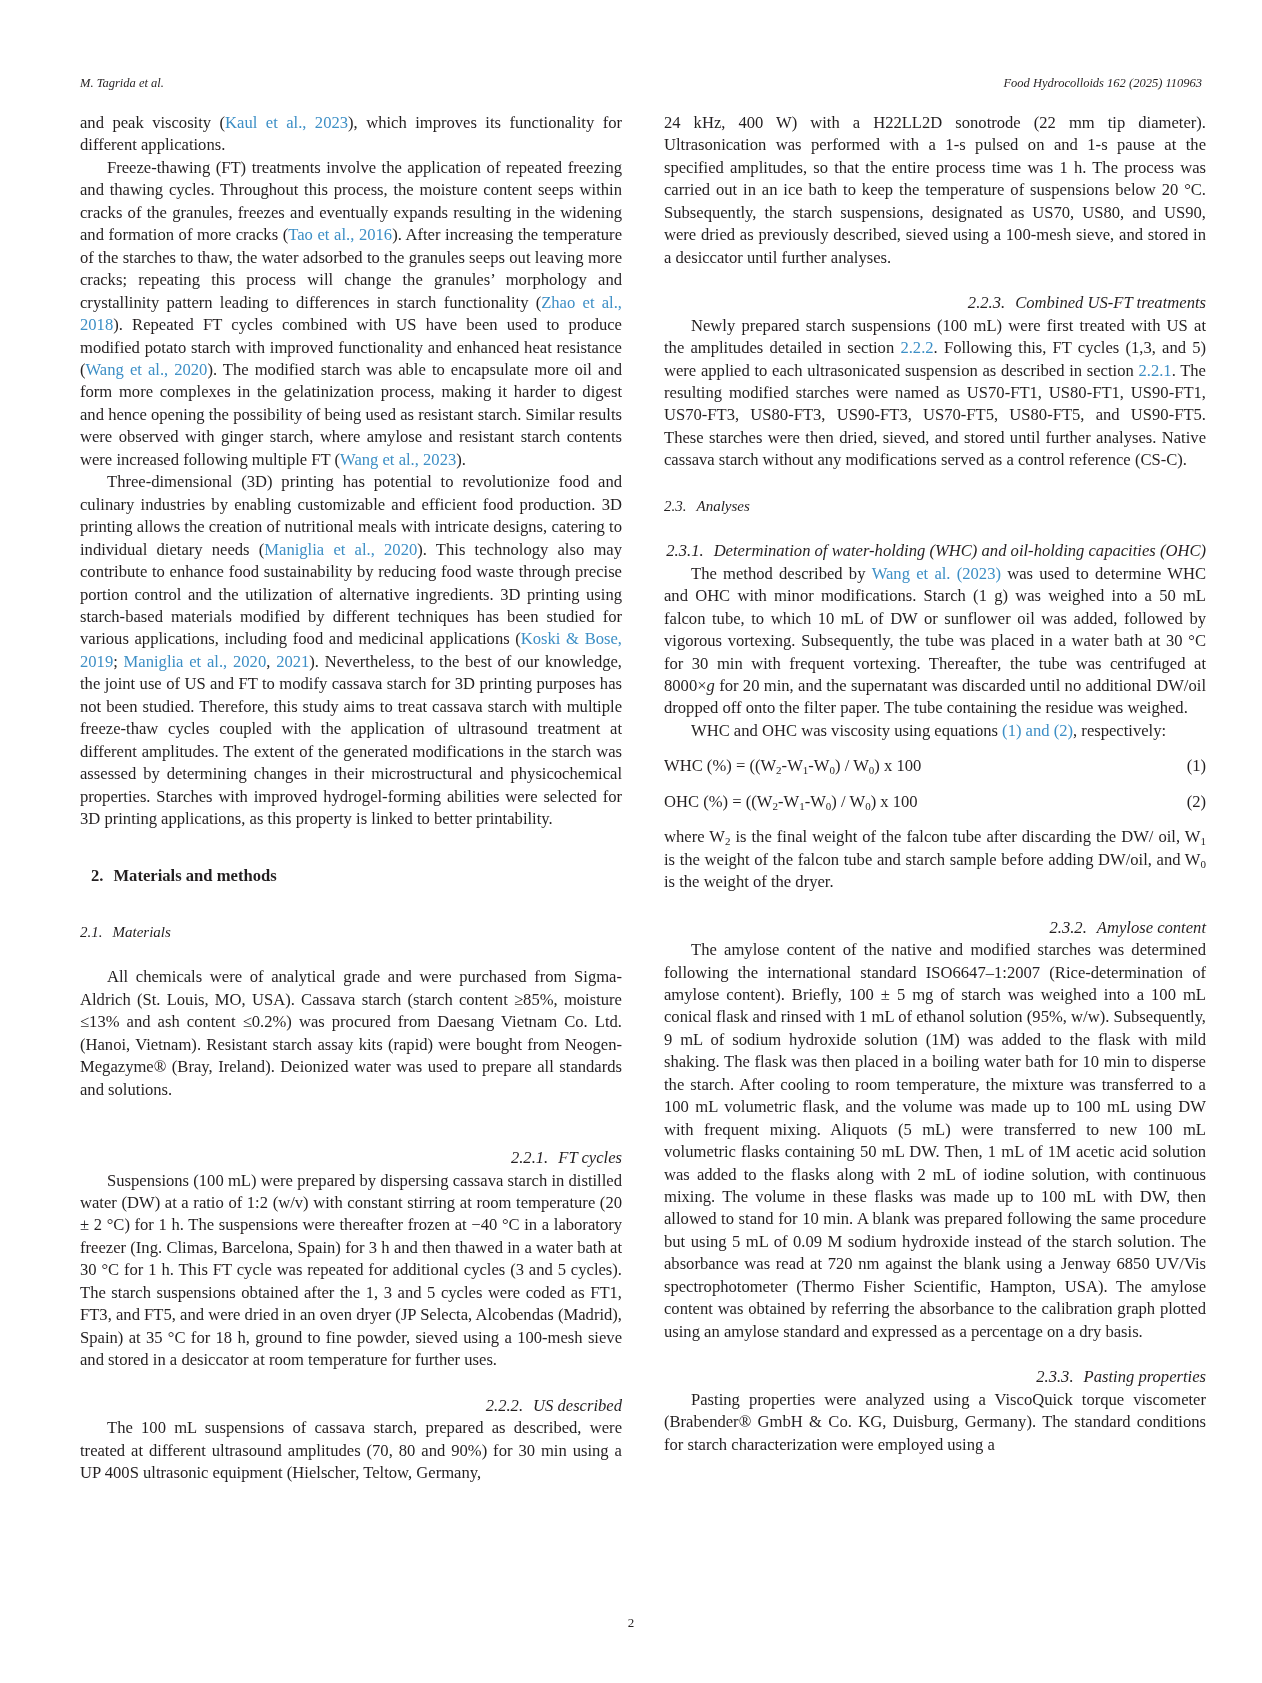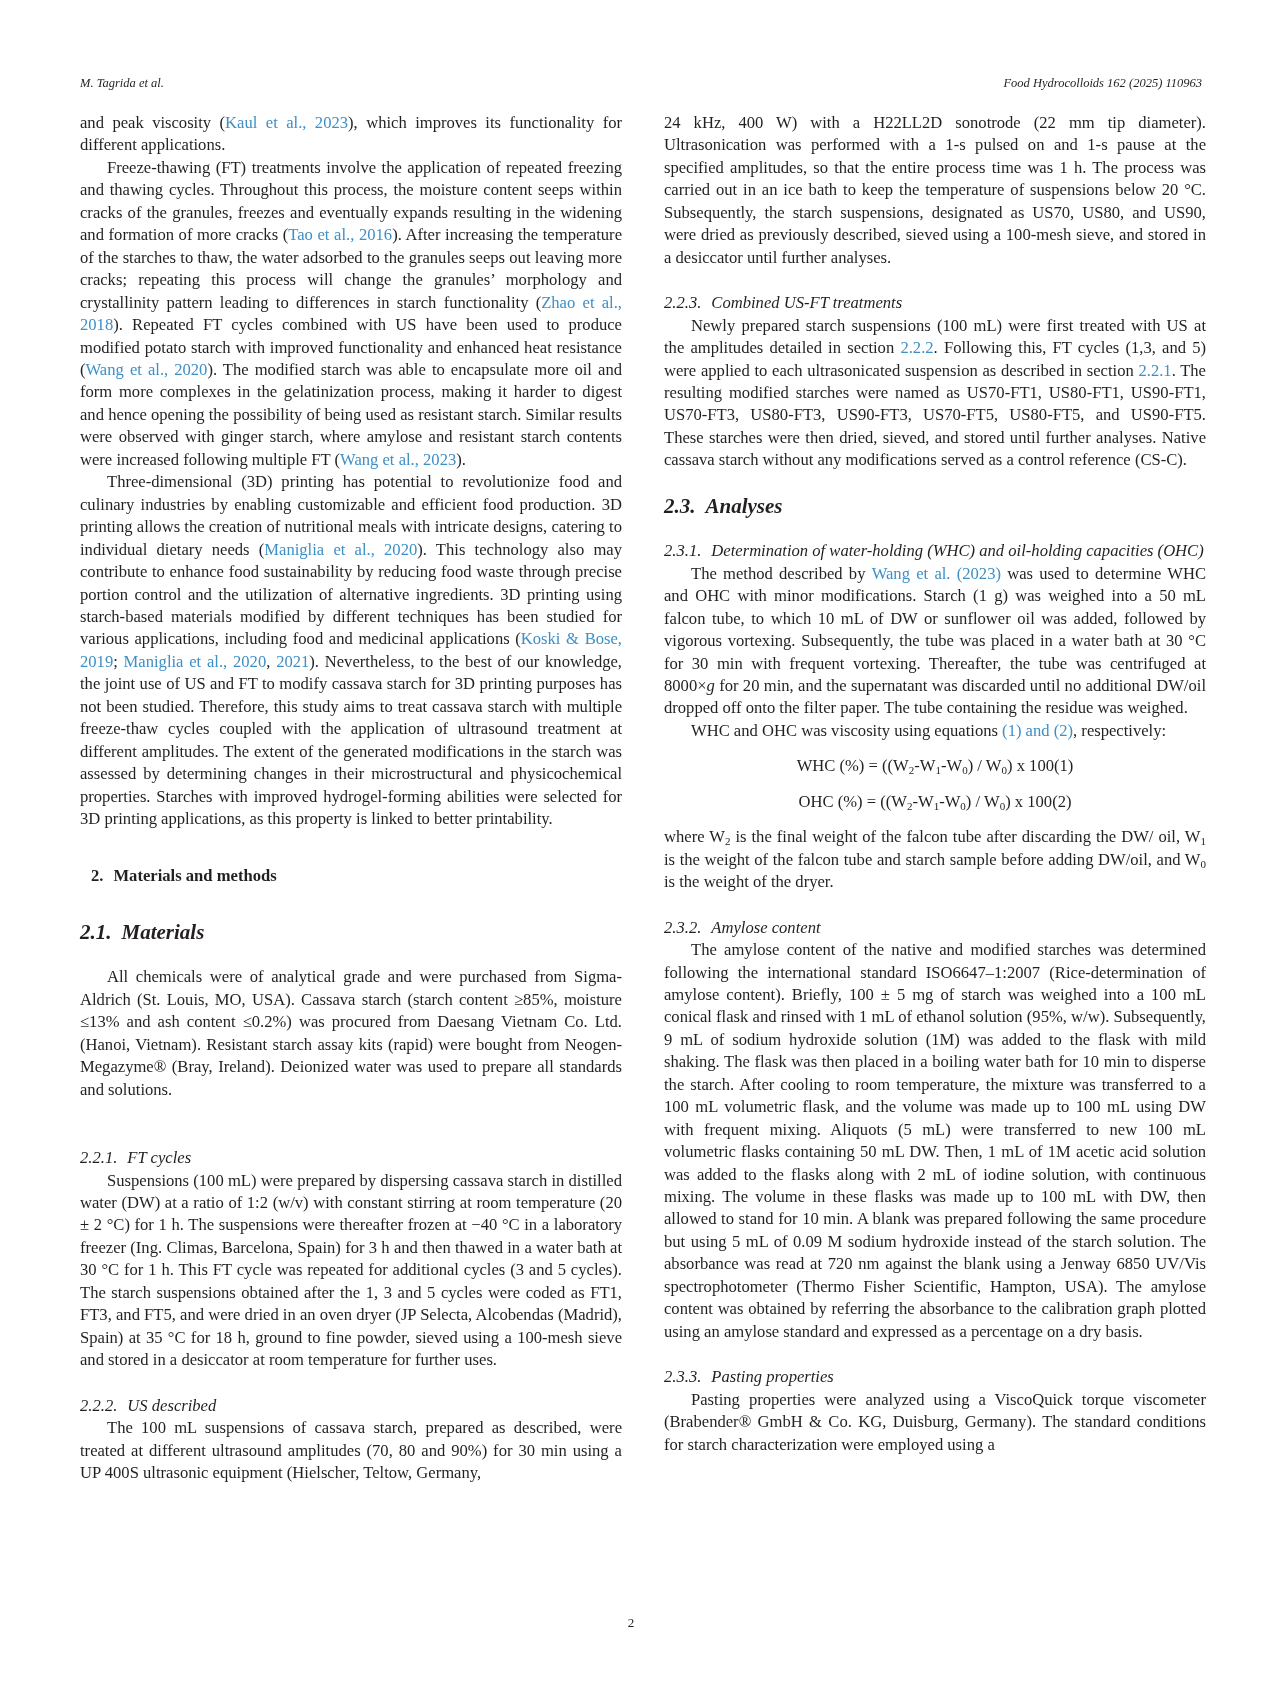--- a/index.html
+++ b/index.html
@@ -16,7 +16,7 @@
   a, .link { color: #3d8fc6; text-decoration: none; font-family: Liberation Serif, serif; }
   h2 { font-size: 16.6px; font-weight: bold; margin: 11px; line-height: 22.45px; }
   h3 { font-size: 21px; font-weight: bold; font-style: italic; margin: 0; line-height: 22.45px; }
-  h4 { font-size: 16.6px; font-weight: normal; font-style: italic; margin: 0; line-height: 22.45px; }
+  h4 { font-size: 16.6px; font-weight: normal; font-style: italic; margin: 0; line-height: 22.45px; text-align: right; }
   .sec-num { margin-right: 10px; }
   .gap-m { height: 23px; }
   .gap-l { height: 23px; }

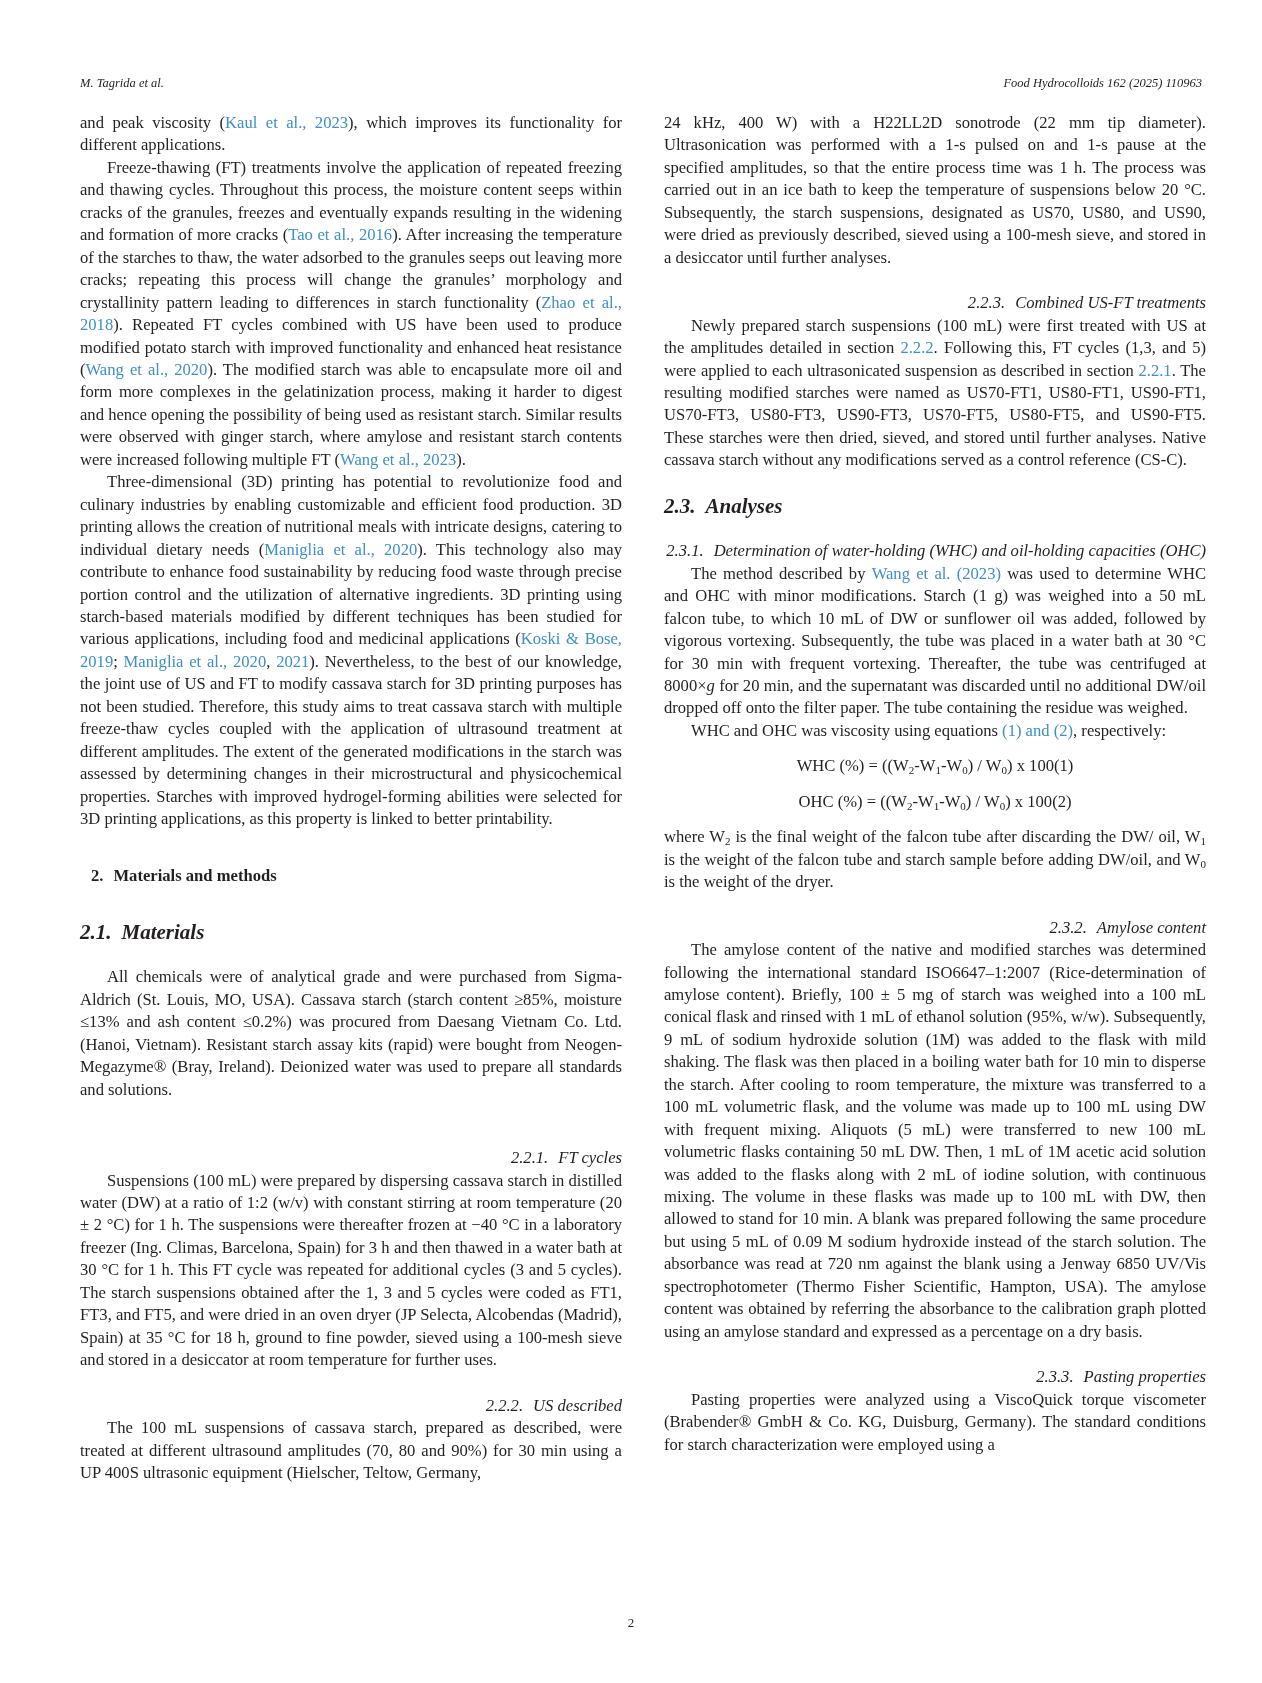--- a/index.html
+++ b/index.html
@@ -15,7 +15,7 @@
   p.indent { text-indent: 27px; }
   a, .link { color: #3d8fc6; text-decoration: none; font-family: Liberation Serif, serif; }
   h2 { font-size: 16.6px; font-weight: bold; margin: 11px; line-height: 22.45px; }
-  h3 { font-size: 21px; font-weight: bold; font-style: italic; margin: 0; line-height: 22.45px; }
+  h3 { font-size: 15px; font-weight: normal; font-style: italic; margin: 0; line-height: 22.45px; }
   h4 { font-size: 16.6px; font-weight: normal; font-style: italic; margin: 0; line-height: 22.45px; text-align: right; }
   .sec-num { margin-right: 10px; }
   .gap-m { height: 23px; }

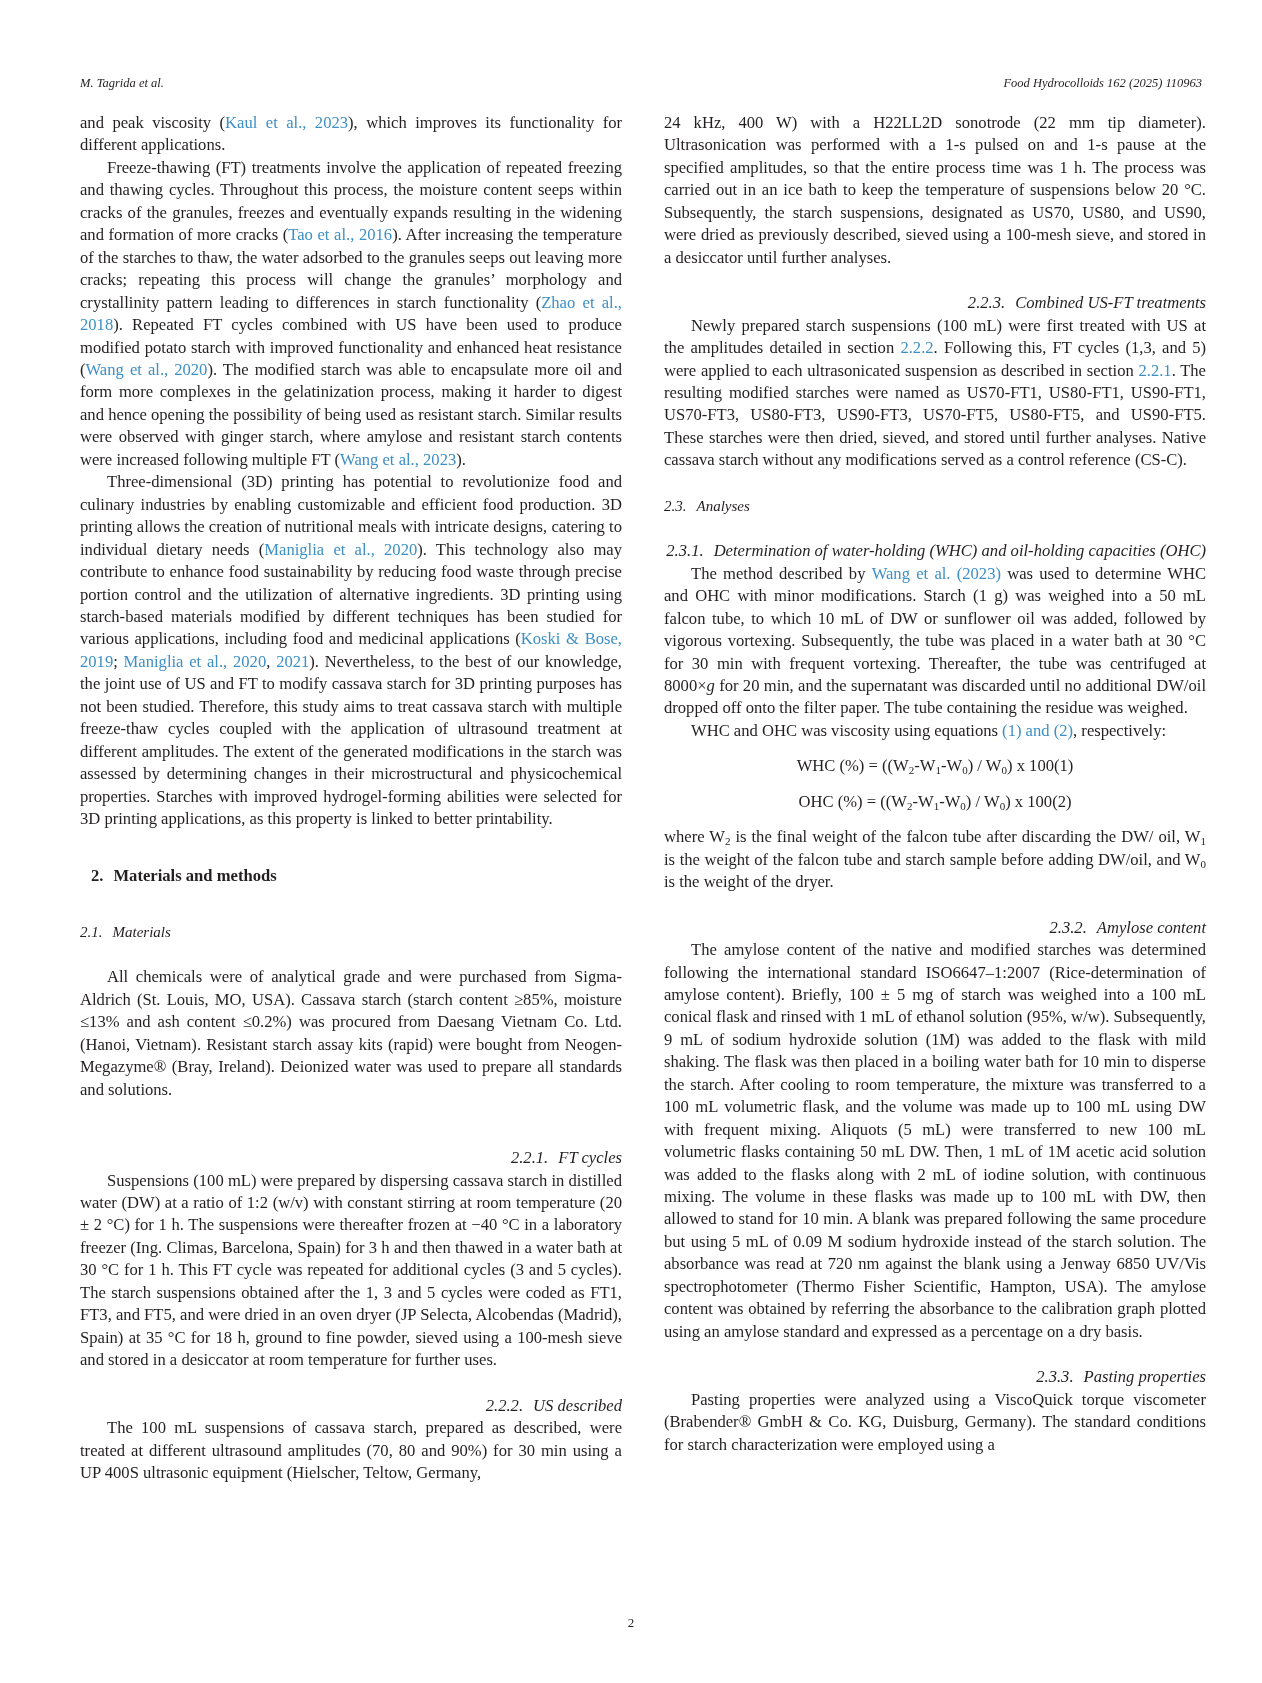--- a/index.html
+++ b/index.html
@@ -20,7 +20,7 @@
   .sec-num { margin-right: 10px; }
   .gap-m { height: 23px; }
   .gap-l { height: 23px; }
-  .eq { display: flex; justify-content: center; line-height: 22.45px; }
+  .eq { display: flex; justify-content: space-between; line-height: 22.45px; }
   .eq-gap { height: 13px; }
   sub { font-size: 11px; line-height: 0; vertical-align: -3px; }
   .page-num { position: absolute; top: 1615px; left: 0; width: 1262px; text-align: center; font-size: 13px; }

